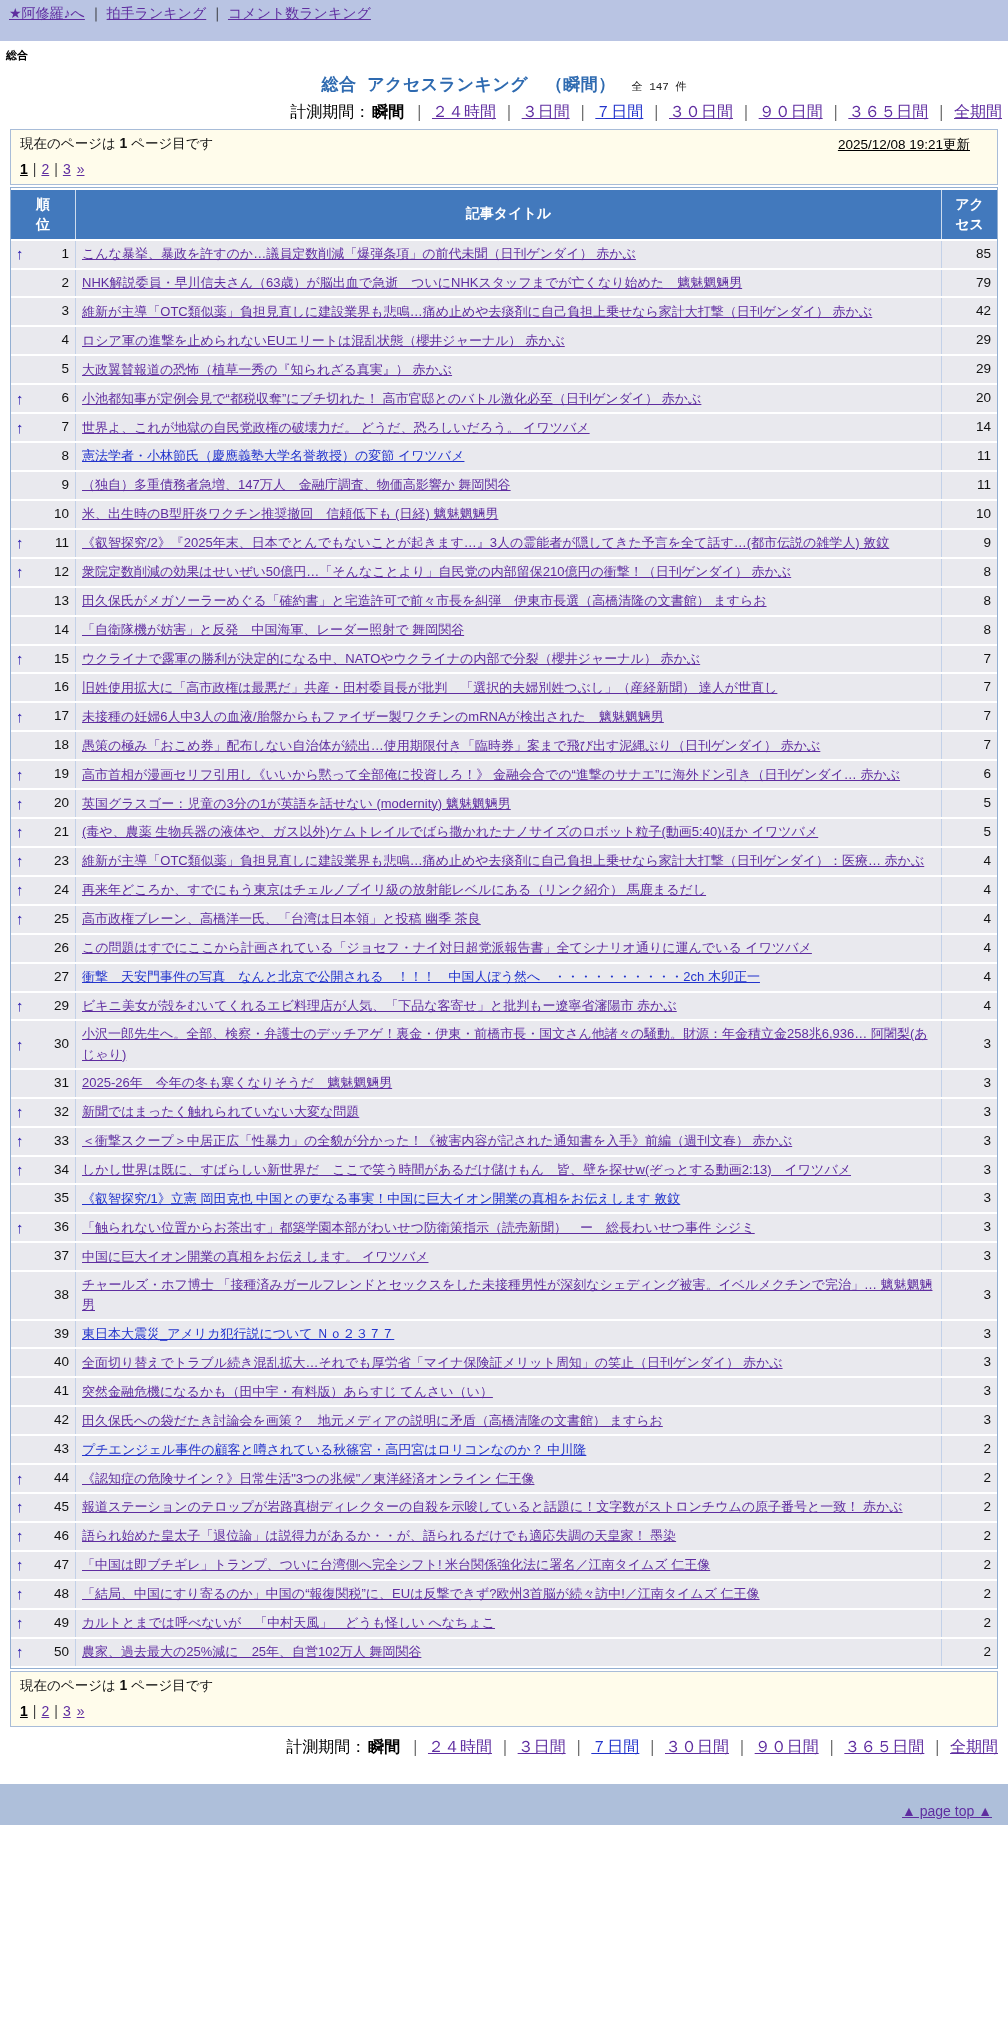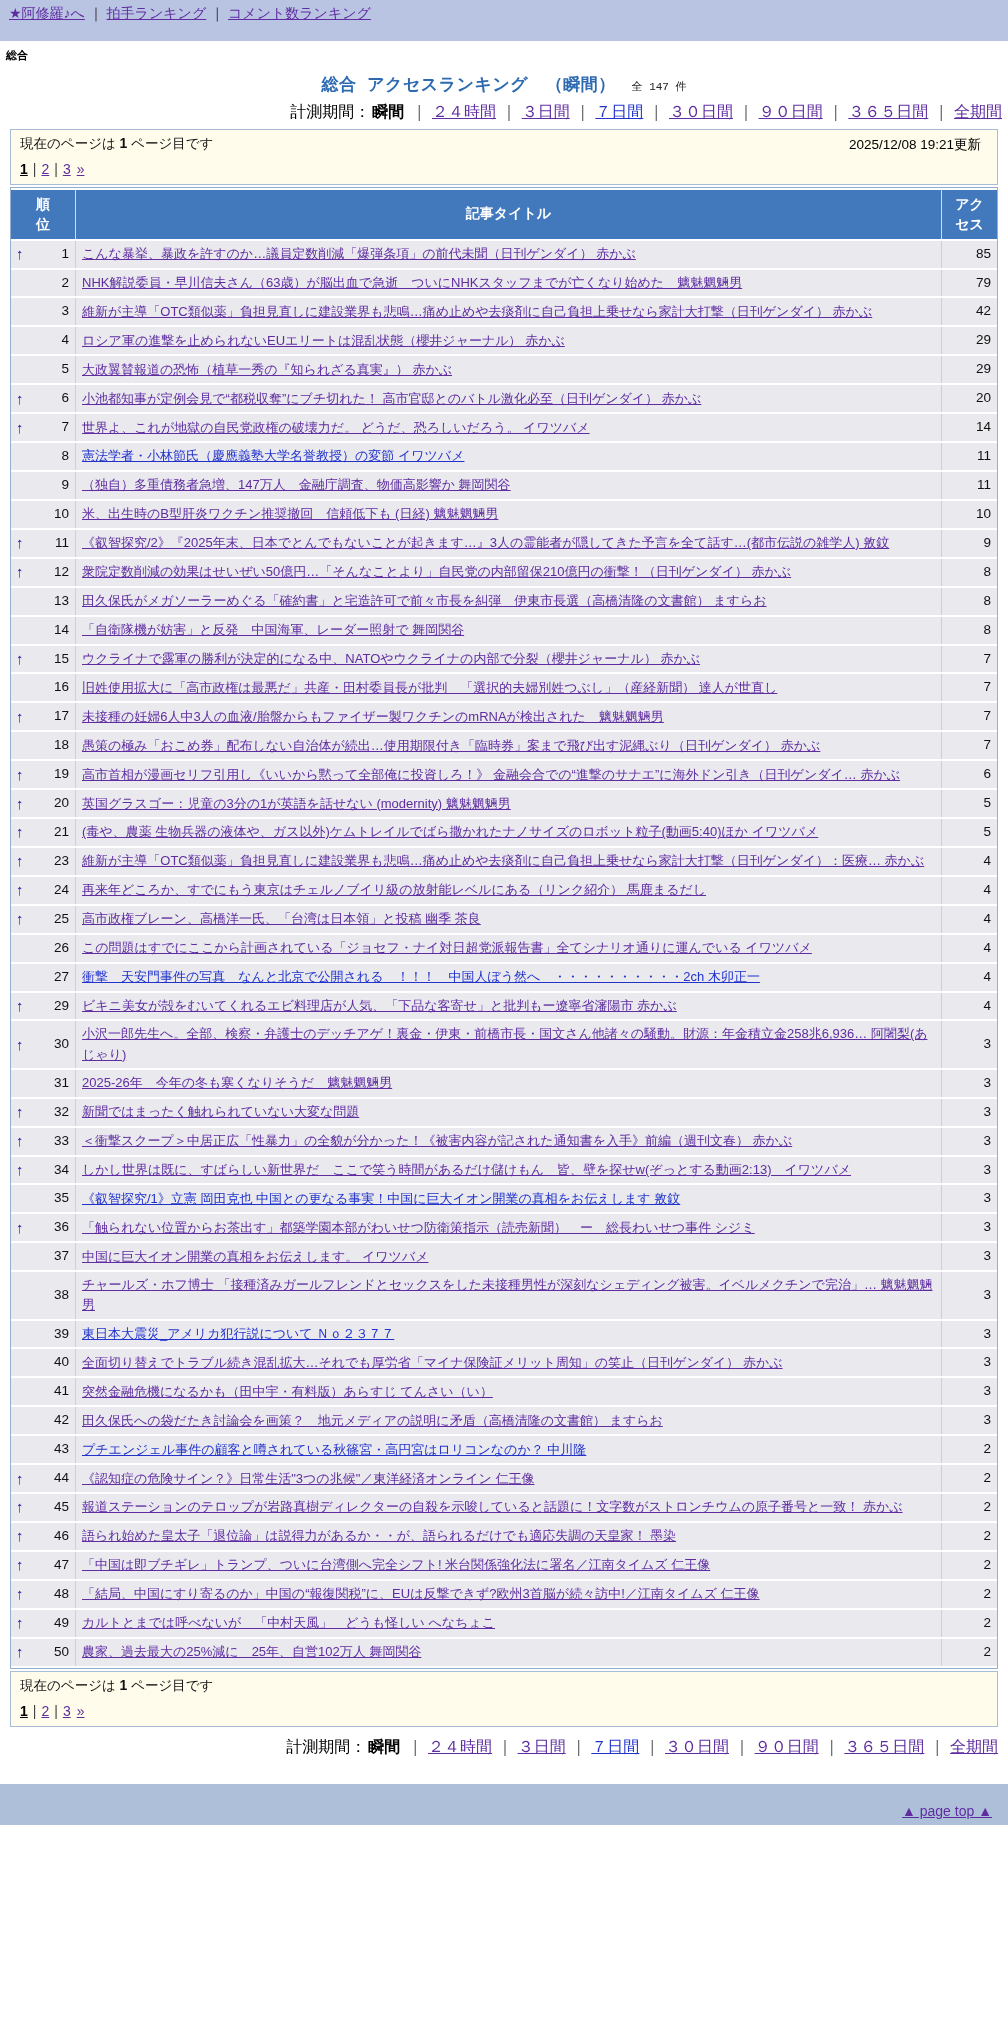--- a/index.html
+++ b/index.html
@@ -61,7 +61,7 @@
     font-size:13.5px;
   }
   .infobox .status b{font-size:14px;}
-  .infobox .updated{position:absolute;right:16px;top:6px;color:#000;}
+  .infobox .updated{position:absolute;right:27px;top:6px;color:#000;text-decoration:underline;}
   .pagination{margin-top:8px;font-size:14px;}
   .pagination .cur{font-weight:bold;color:#000;text-decoration:underline;}
   .pagination a{color:var(--c-visited);}

